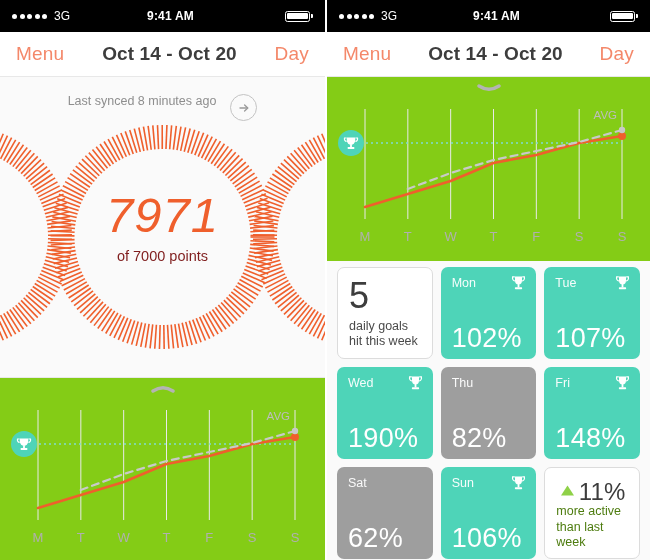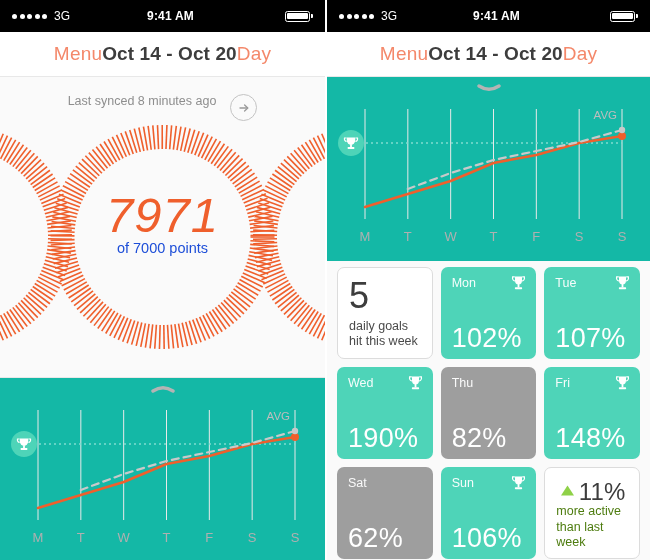--- a/index.html
+++ b/index.html
@@ -36,7 +36,7 @@
   
   .navbar {
     height: 45px; background: #fff; display: flex; align-items: center;
-    justify-content: center; padding: 1px 16px;
+    justify-content: space-between; padding: 1px 16px;
     border-bottom: 1px solid #e8e8e8; position: relative;
   }
   .nav-btn { color: #f4886a; font-size: 19px; font-weight: 300; letter-spacing: .2px; }

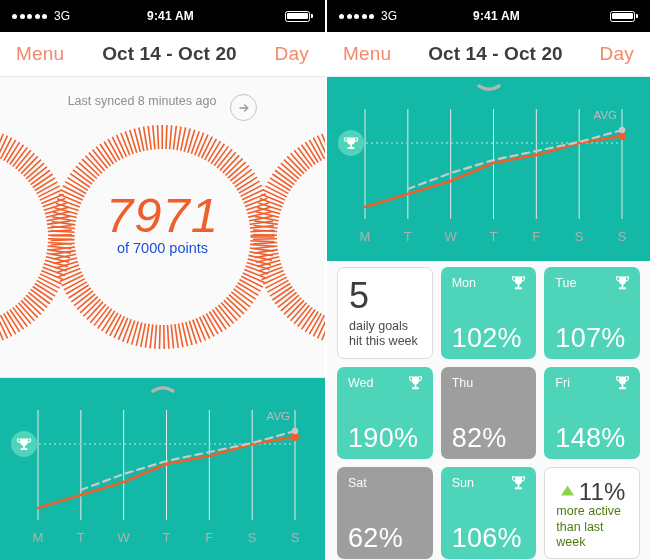--- a/index.html
+++ b/index.html
@@ -62,7 +62,7 @@
   .dial-sub { color: #1d4ed8; font-size: 14.5px; }
 
   
-  .chart-panel { background: #14b8a6; border-top: 1px solid #e8e8e8; position: relative; }
+  .chart-panel { background: #84cc16; border-top: 1px solid #e8e8e8; position: relative; }
   .handle { display: flex; justify-content: center; padding-top: 6px; height: 20px; }
   .chart-box { position: relative; width: 325px; }
 

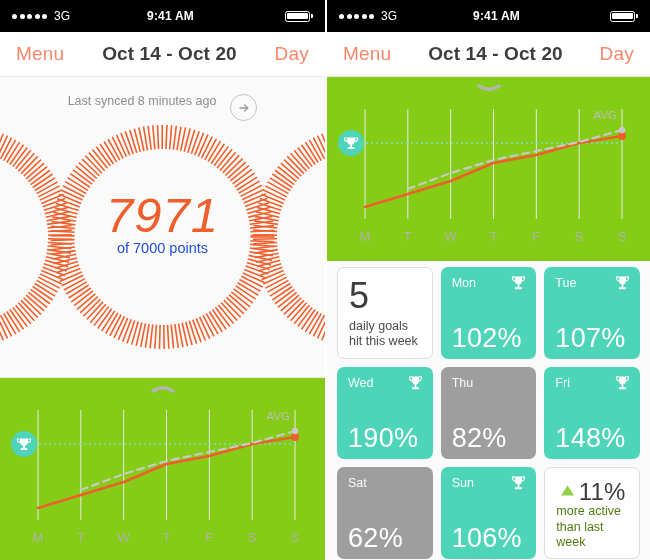--- a/index.html
+++ b/index.html
@@ -59,7 +59,7 @@
     position: absolute; left: 0; right: 0; top: 72px; text-align: center;
   }
   .dial-num { color: #ef5f2c; font-size: 49px; font-weight: 300; letter-spacing: 1px; line-height: 1; font-style: italic; }
-  .dial-sub { color: #1d4ed8; font-size: 14.5px; }
+  .dial-sub { color: #7f1d1d; font-size: 14.5px; margin-top: 8px; }
 
   
   .chart-panel { background: #84cc16; border-top: 1px solid #e8e8e8; position: relative; }

